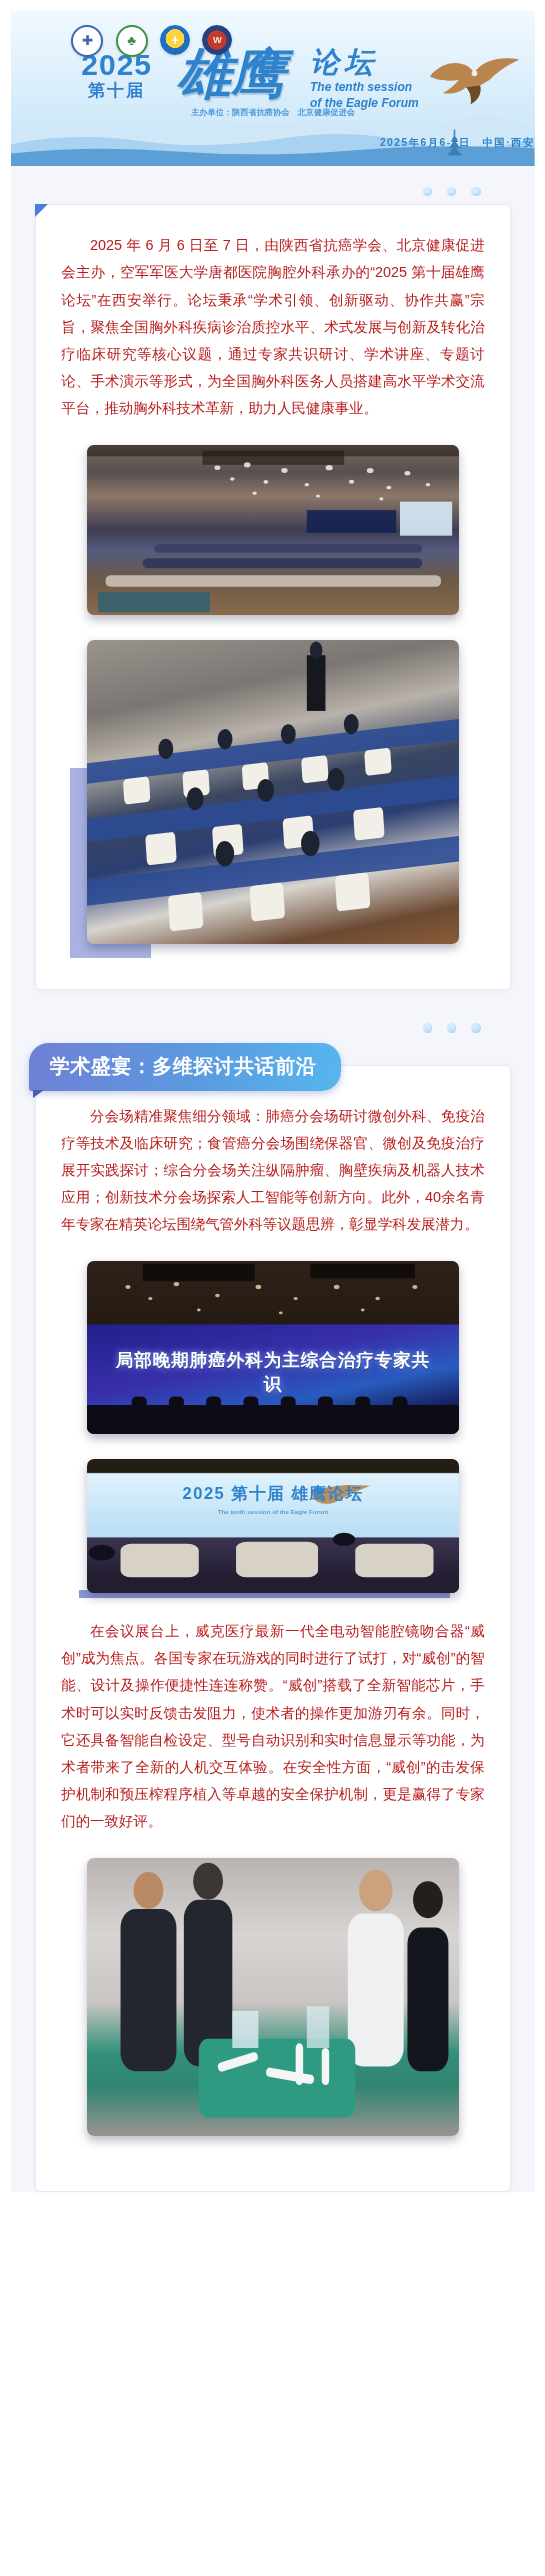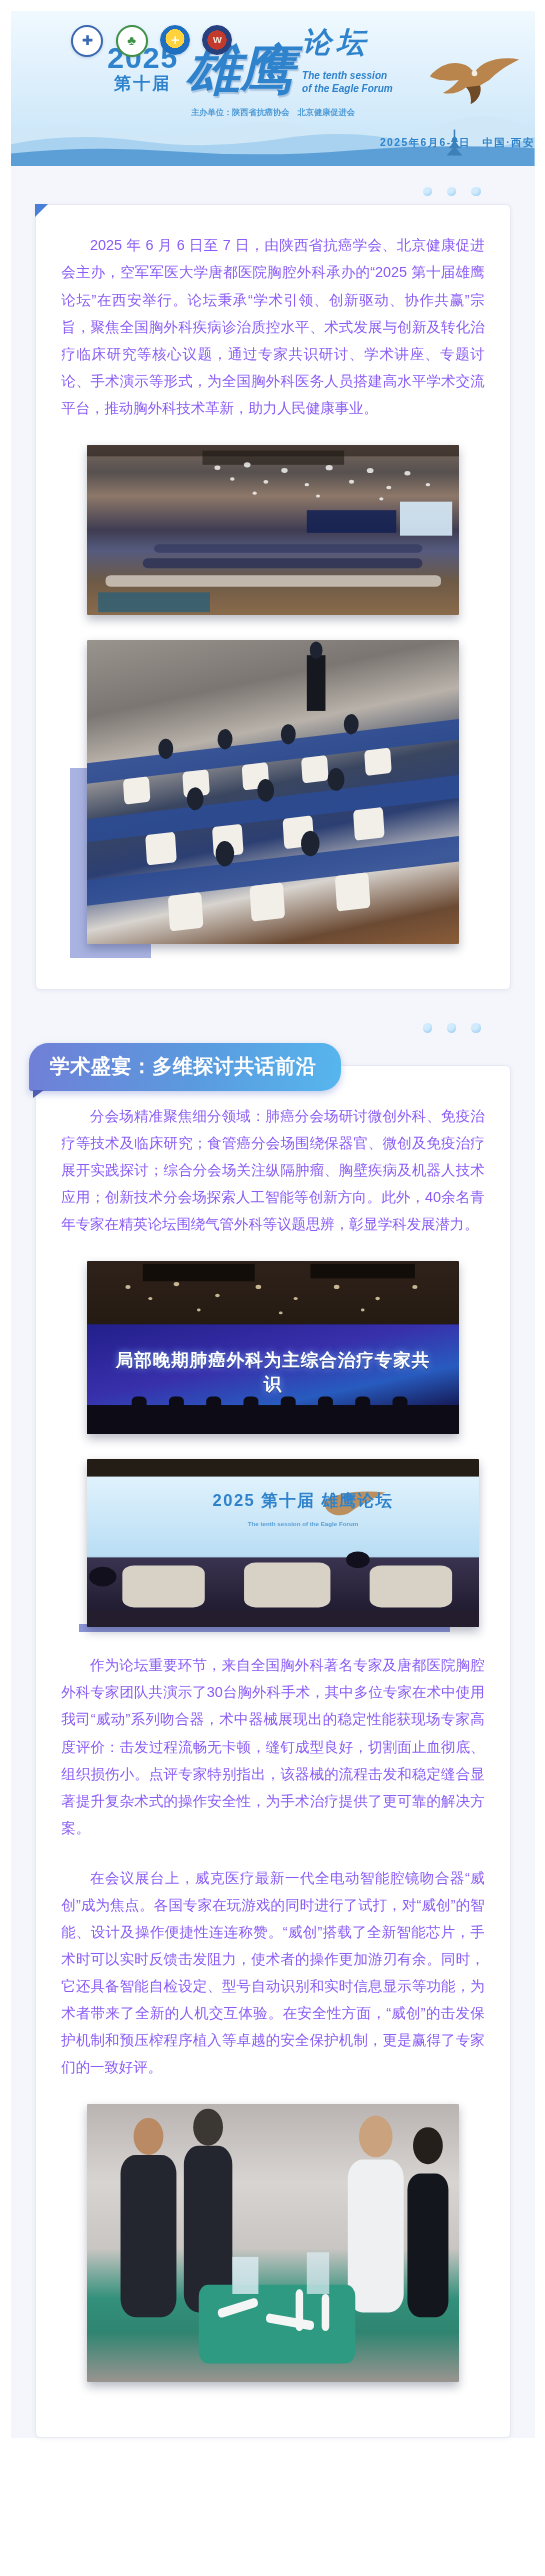--- a/index.html
+++ b/index.html
@@ -16,8 +16,8 @@
   .logo-2 { background:#ffffff; border:2.1px solid #3f9148; color:#3f9148; }
   .logo-3 { background:radial-gradient(circle at 50% 45%, #ffd23e 0 45%, #1f6fc0 46%); border:1.5px solid #1f6fc0; color:#ffffff; }
   .logo-4 { background:radial-gradient(circle at 50% 50%, #c23a2c 0 48%, #27407e 49%); border:1.5px solid #27407e; color:#f5e8d8; font-size:9.3px; }
-  .title-cluster { position:absolute; top:9px; left:0; right:46px; display:flex;
-    justify-content:center; align-items:flex-end; gap:8px; z-index:2; color:#2f83cc; }
+  .title-cluster { position:absolute; top:29px; left:0; right:46px; display:flex;
+    justify-content:center; align-items:center; gap:25px; z-index:2; color:#2f83cc; }
   .year { font-size:30px; font-weight:800; letter-spacing:1px; line-height:1; }
   .session { font-size:17px; font-weight:800; line-height:1.3; letter-spacing:2.1px; }
   .calligraphy { font-family:"DejaVu Serif","Liberation Serif",serif; font-style:italic; font-weight:bold;

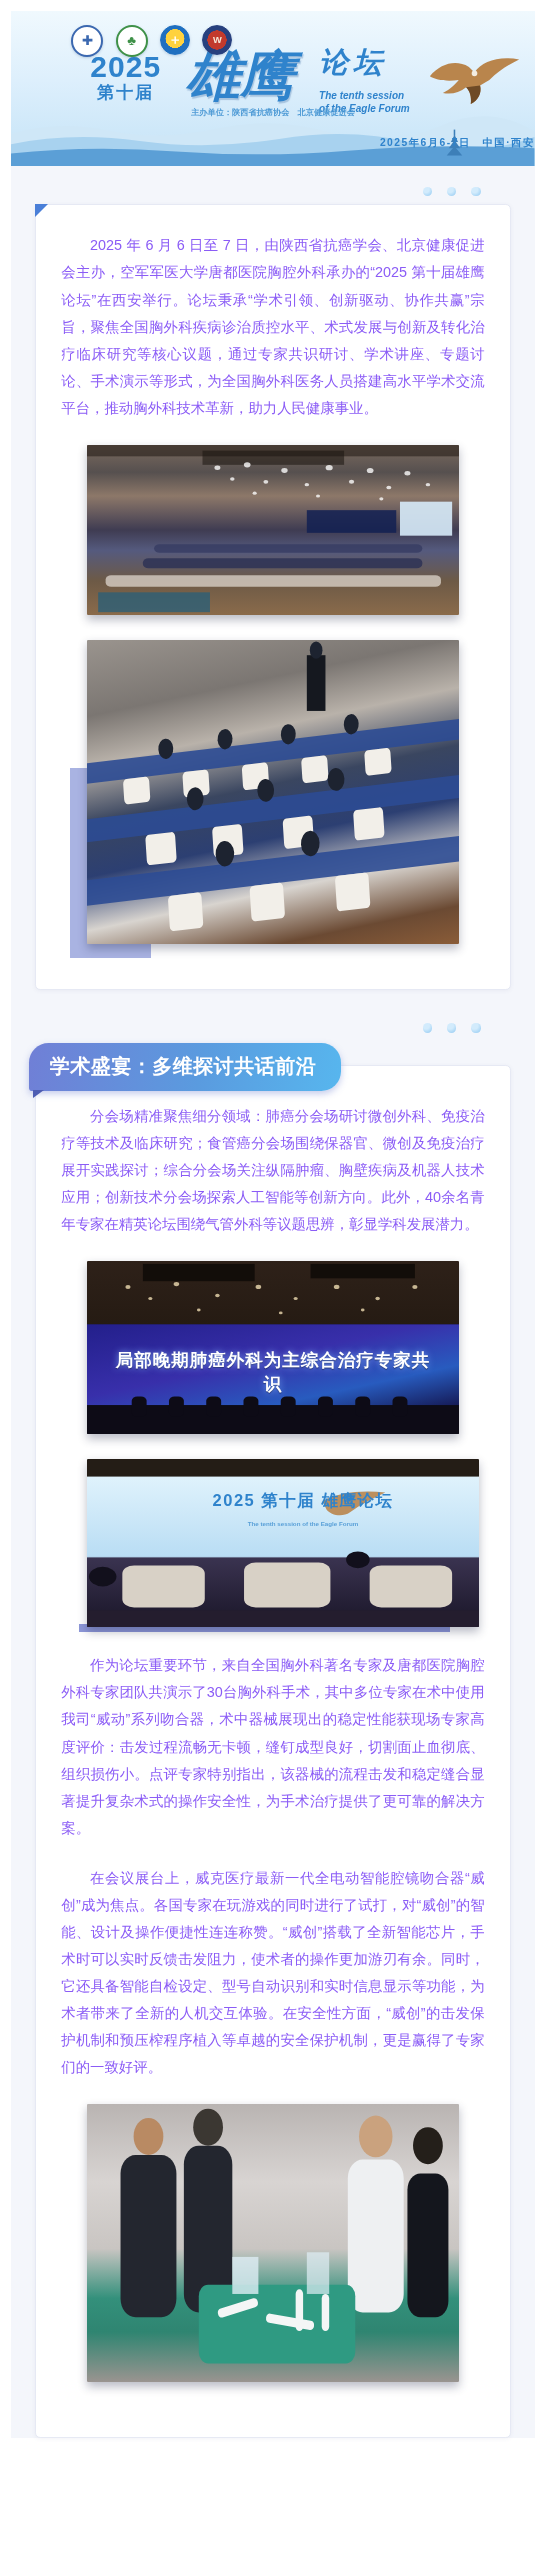--- a/index.html
+++ b/index.html
@@ -24,7 +24,7 @@
     font-size:54px; line-height:.95; color:#2f83cc; text-shadow:1px 1.5px 1px rgba(40,90,150,.28); margin-top:-5.2px; }
   .suffix-stack { padding-top:8.2px;font-style:italic; }
   .suffix { font-size:29px; font-weight:800; letter-spacing:5.2px; line-height:1; }
-  .en-sub { font-size:10px; font-weight:bold; margin-top:12px; line-height:1.3; }
+  .en-sub { font-size:12px; font-weight:bold; margin-top:3px; line-height:1.3; }
   .hosts { position:absolute; top:95px; width:100%; text-align:center; color:#4f9bd6;
     font-size:8.2px; font-weight:600; line-height:1.65; z-index:2; }
   .banner-date { position:absolute; top:125px; width:100%; text-align:right; color:#2f83cc;

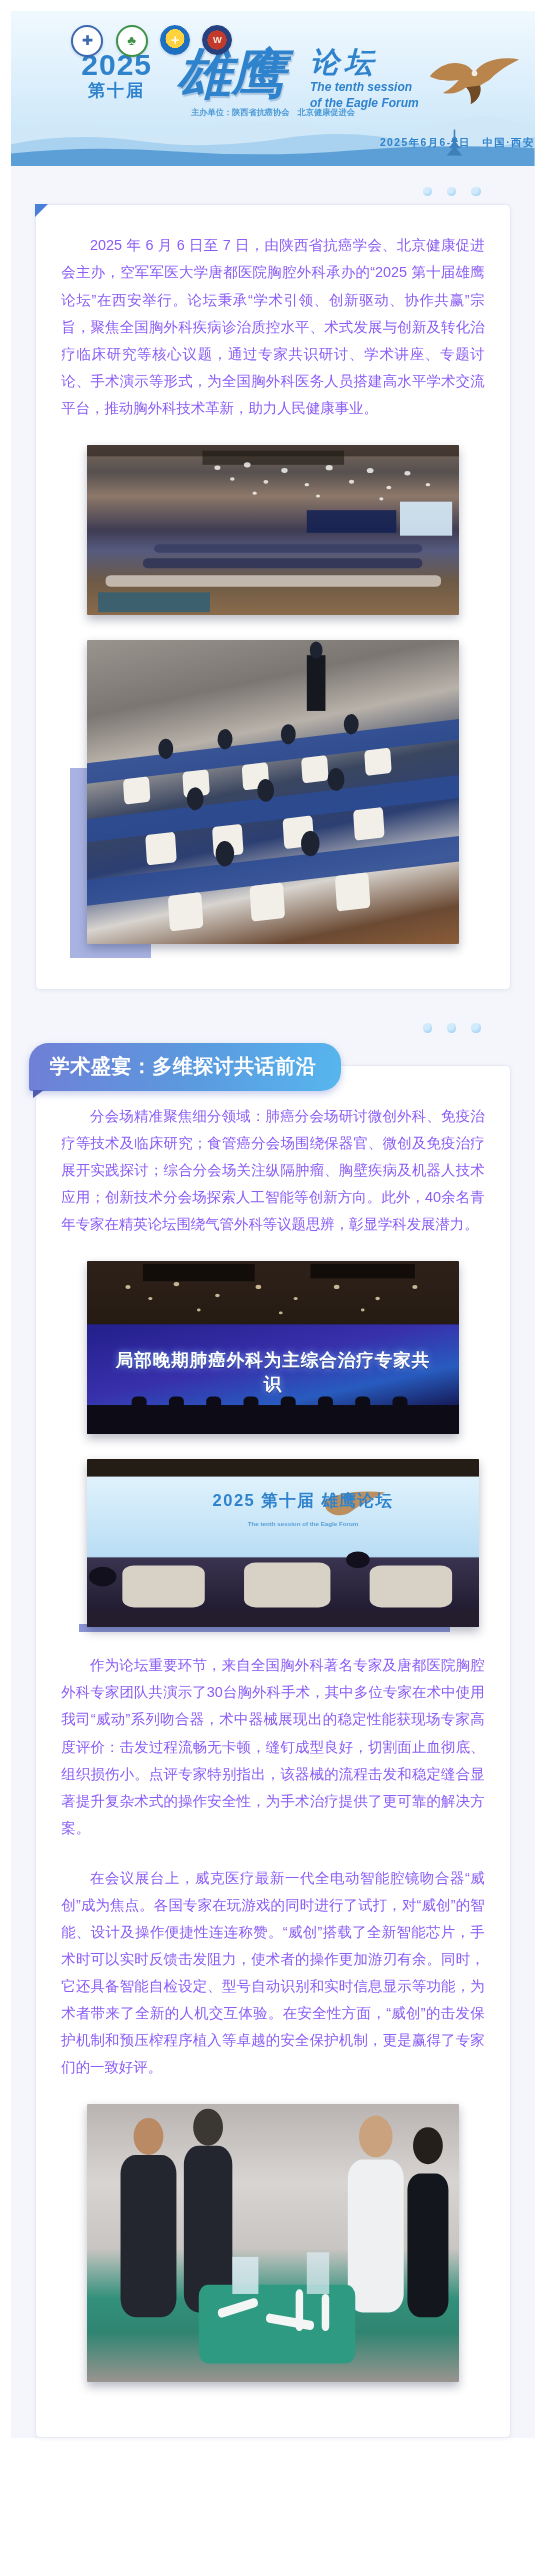--- a/index.html
+++ b/index.html
@@ -49,7 +49,7 @@
     box-shadow:0 3.1px 7.2px rgba(90,110,200,.35); }
   .badge::after { content:""; position:absolute; left:4.1px; bottom:-7.7px; width:0; height:0;
     border-top:8.2px solid #4d5cb2; border-right:11.3px solid transparent; }
-  p.article { font-size:14.4px; line-height:1.88; color:#8b5cf6; text-align:justify;
+  p.article { font-size:14.4px; line-height:1.88; color:#b91c1c; text-align:justify;
     text-indent:2em; margin:0 0 23px; }
   p.article:last-child { margin-bottom:0; }
 

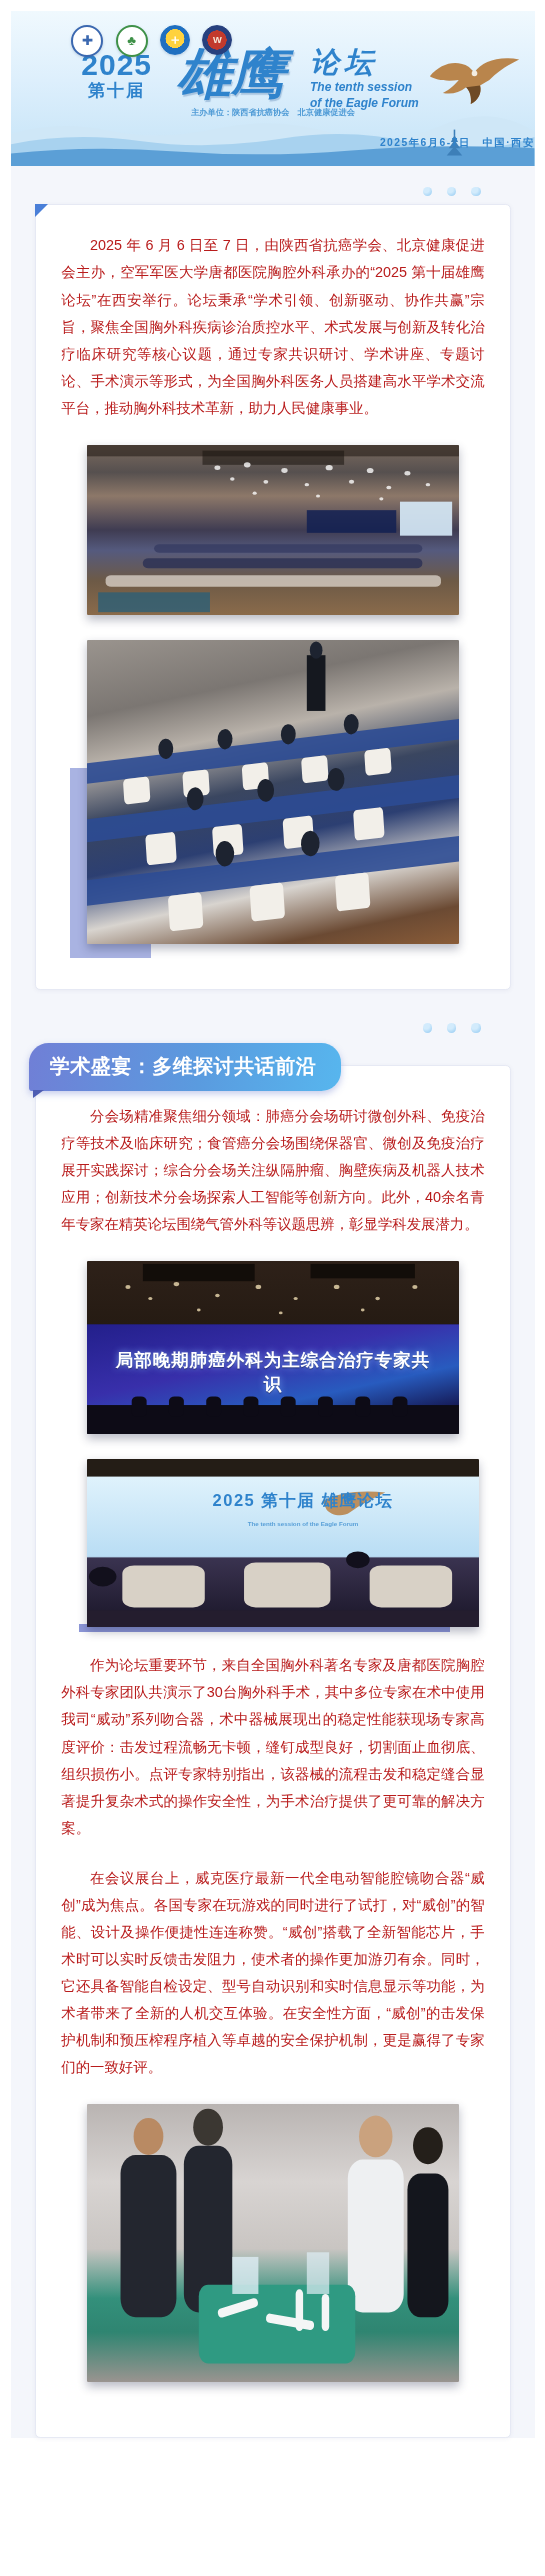--- a/index.html
+++ b/index.html
@@ -55,7 +55,7 @@
 
   
   .photo-block { position:relative; width:88%; margin:7.2px auto 25px; }
-  .photo { position:relative; width:100%; border-radius:1px; overflow:hidden;
+  .photo { position:relative; width:100%; border-radius:7px; overflow:hidden;
     box-shadow:0 4.1px 9.3px rgba(30,35,70,.30); z-index:1; }
   .photo svg { position:absolute; inset:0; width:100%; height:100%; }
   .lavender-bar { position:absolute; left:-16.5px; top:42%; bottom:-14.4px; width:81px;

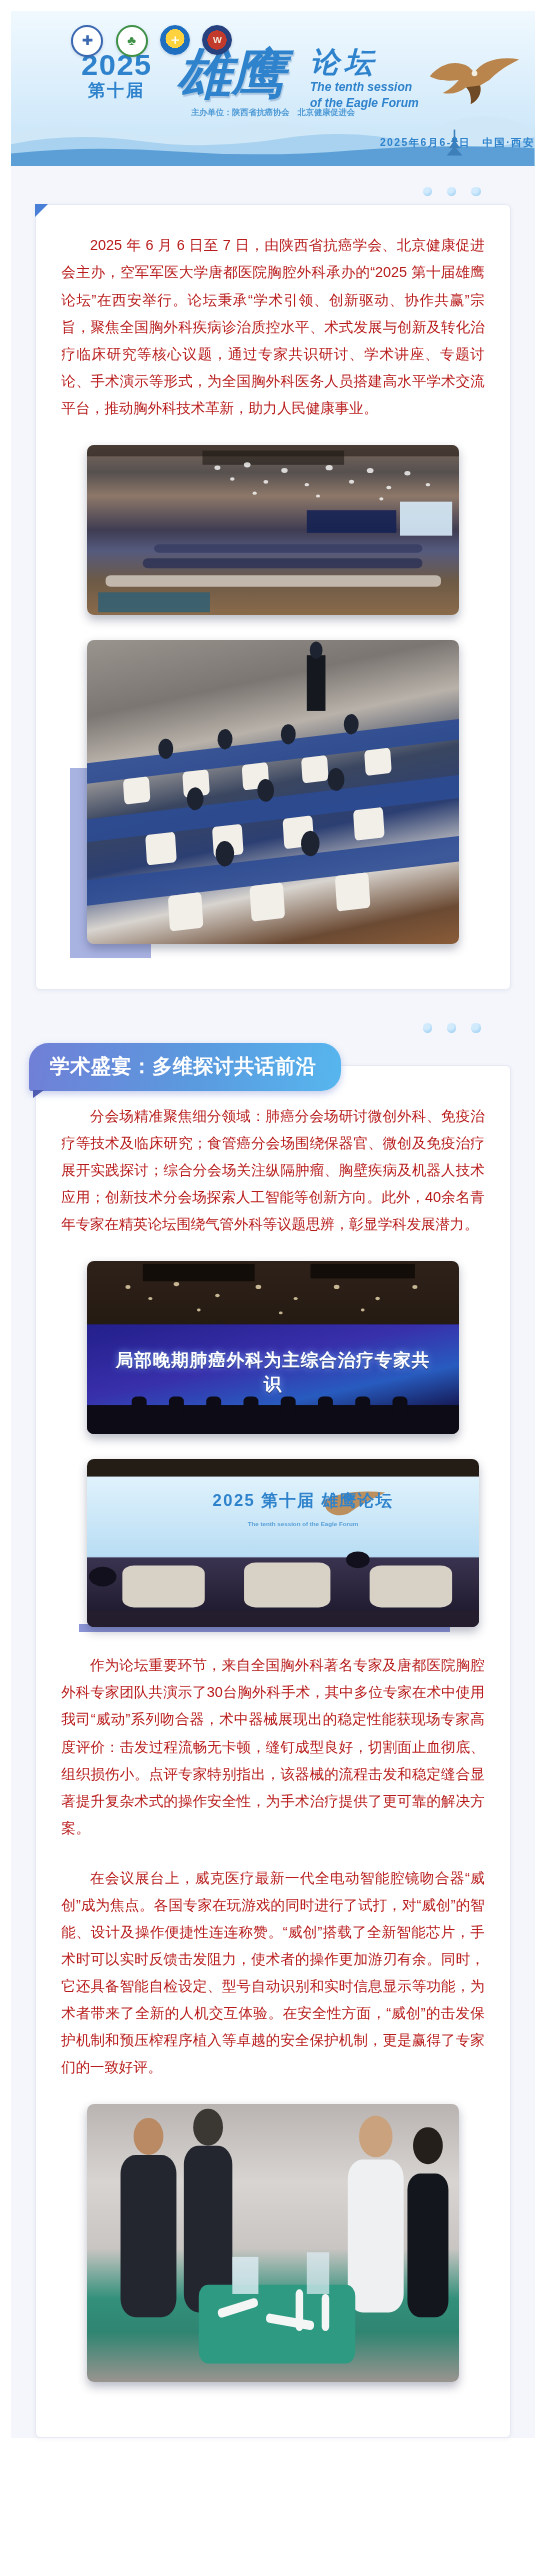--- a/index.html
+++ b/index.html
@@ -70,7 +70,7 @@
   .screen-text { position:absolute; left:6%; right:6%; top:64%; transform:translateY(-50%);
     text-align:center; color:#ffffff; font-weight:800; font-size:17.5px; letter-spacing:1px;
     text-shadow:0 0 7.2px rgba(130,180,255,.9), 0 1px 1px rgba(0,0,30,.6); }
-  .ph-screen { height:168px; background:linear-gradient(180deg,#241d16 0%,#241d16 10%,#dff2fc 11%,#b9ddf4 58%,#3a3350 59%,#191527 100%);padding-left:20px; }
+  .ph-screen { height:134px; background:linear-gradient(180deg,#241d16 0%,#241d16 10%,#dff2fc 11%,#b9ddf4 58%,#3a3350 59%,#191527 100%); }
   .forum-title { position:absolute; top:18%; width:100%; text-align:center; color:#2f83cc;
     font-weight:800; font-size:16.5px; letter-spacing:1.5px; }
   .forum-sub { position:absolute; top:36%; width:100%; text-align:center; color:#5aa0d8;

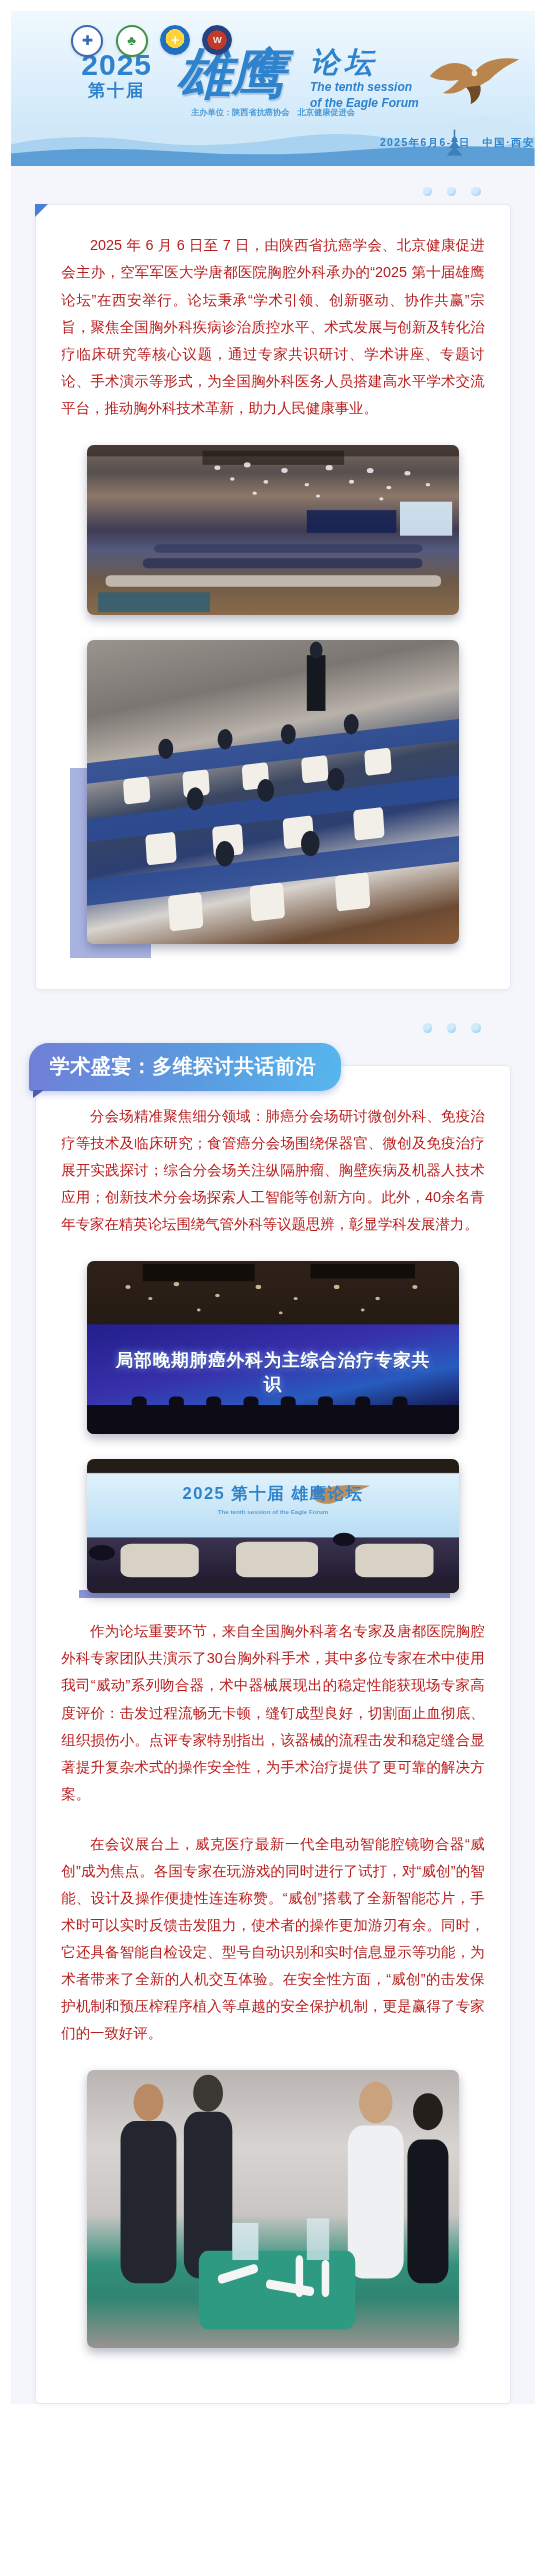--- a/index.html
+++ b/index.html
@@ -289,7 +289,6 @@
         </div>
       </div>
 
-      <p class="article">作为论坛重要环节，来自全国胸外科著名专家及唐都医院胸腔外科专家团队共演示了30台胸外科手术，其中多位专家在术中使用我司“威动”系列吻合器，术中器械展现出的稳定性能获现场专家高度评价：击发过程流畅无卡顿，缝钉成型良好，切割面止血彻底、组织损伤小。点评专家特别指出，该器械的流程击发和稳定缝合显著提升复杂术式的操作安全性，为手术治疗提供了更可靠的解决方案。</p>
       <p class="article">在会议展台上，威克医疗最新一代全电动智能腔镜吻合器“威创”成为焦点。各国专家在玩游戏的同时进行了试打，对“威创”的智能、设计及操作便捷性连连称赞。“威创”搭载了全新智能芯片，手术时可以实时反馈击发阻力，使术者的操作更加游刃有余。同时，它还具备智能自检设定、型号自动识别和实时信息显示等功能，为术者带来了全新的人机交互体验。在安全性方面，“威创”的击发保护机制和预压榨程序植入等卓越的安全保护机制，更是赢得了专家们的一致好评。</p>
 
       <div class="photo-block">

